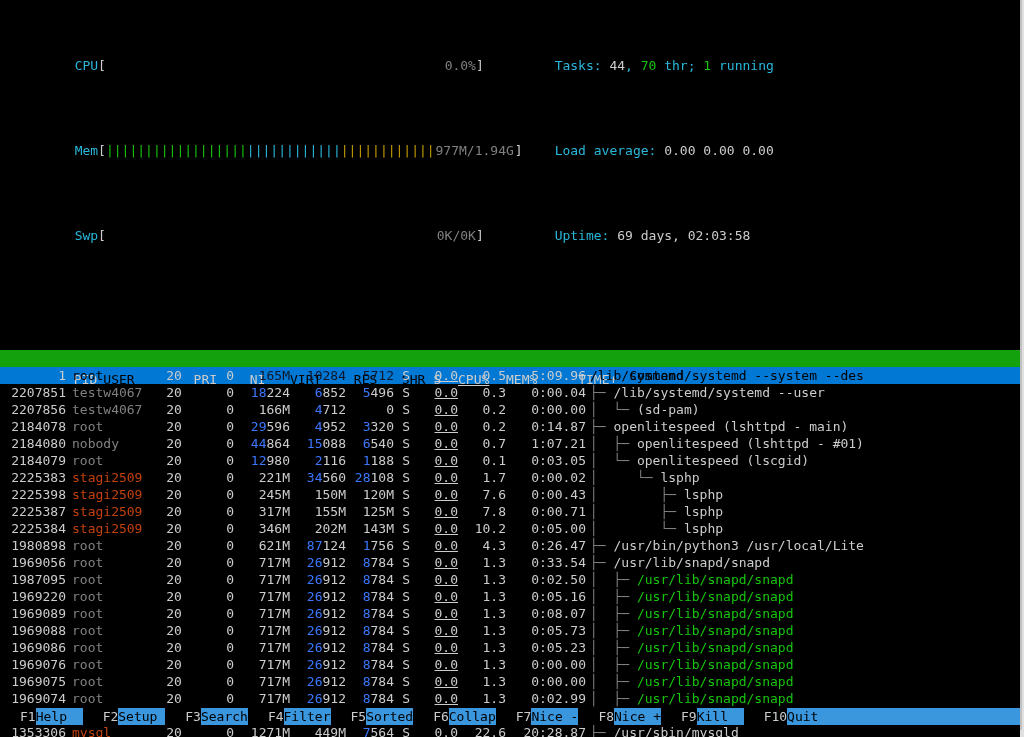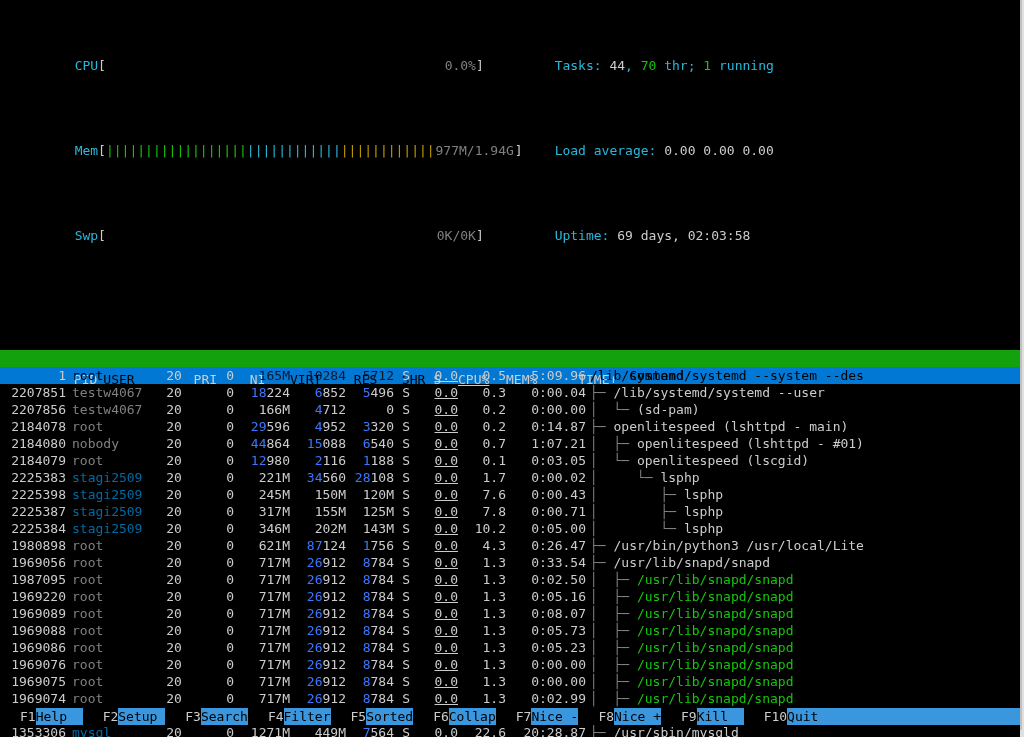--- a/index.html
+++ b/index.html
@@ -27,7 +27,7 @@
   .cyan  { color: #29b8db; }
   .white { color: #cccccc; }
   .grey  { color: #808080; }
-  .dimgrey { color: #0369a1; }
+  .dimgrey { color: #c2410c; }
   .green { color: #16c60c; }
   .yellow{ color: #c19c00; }
 

